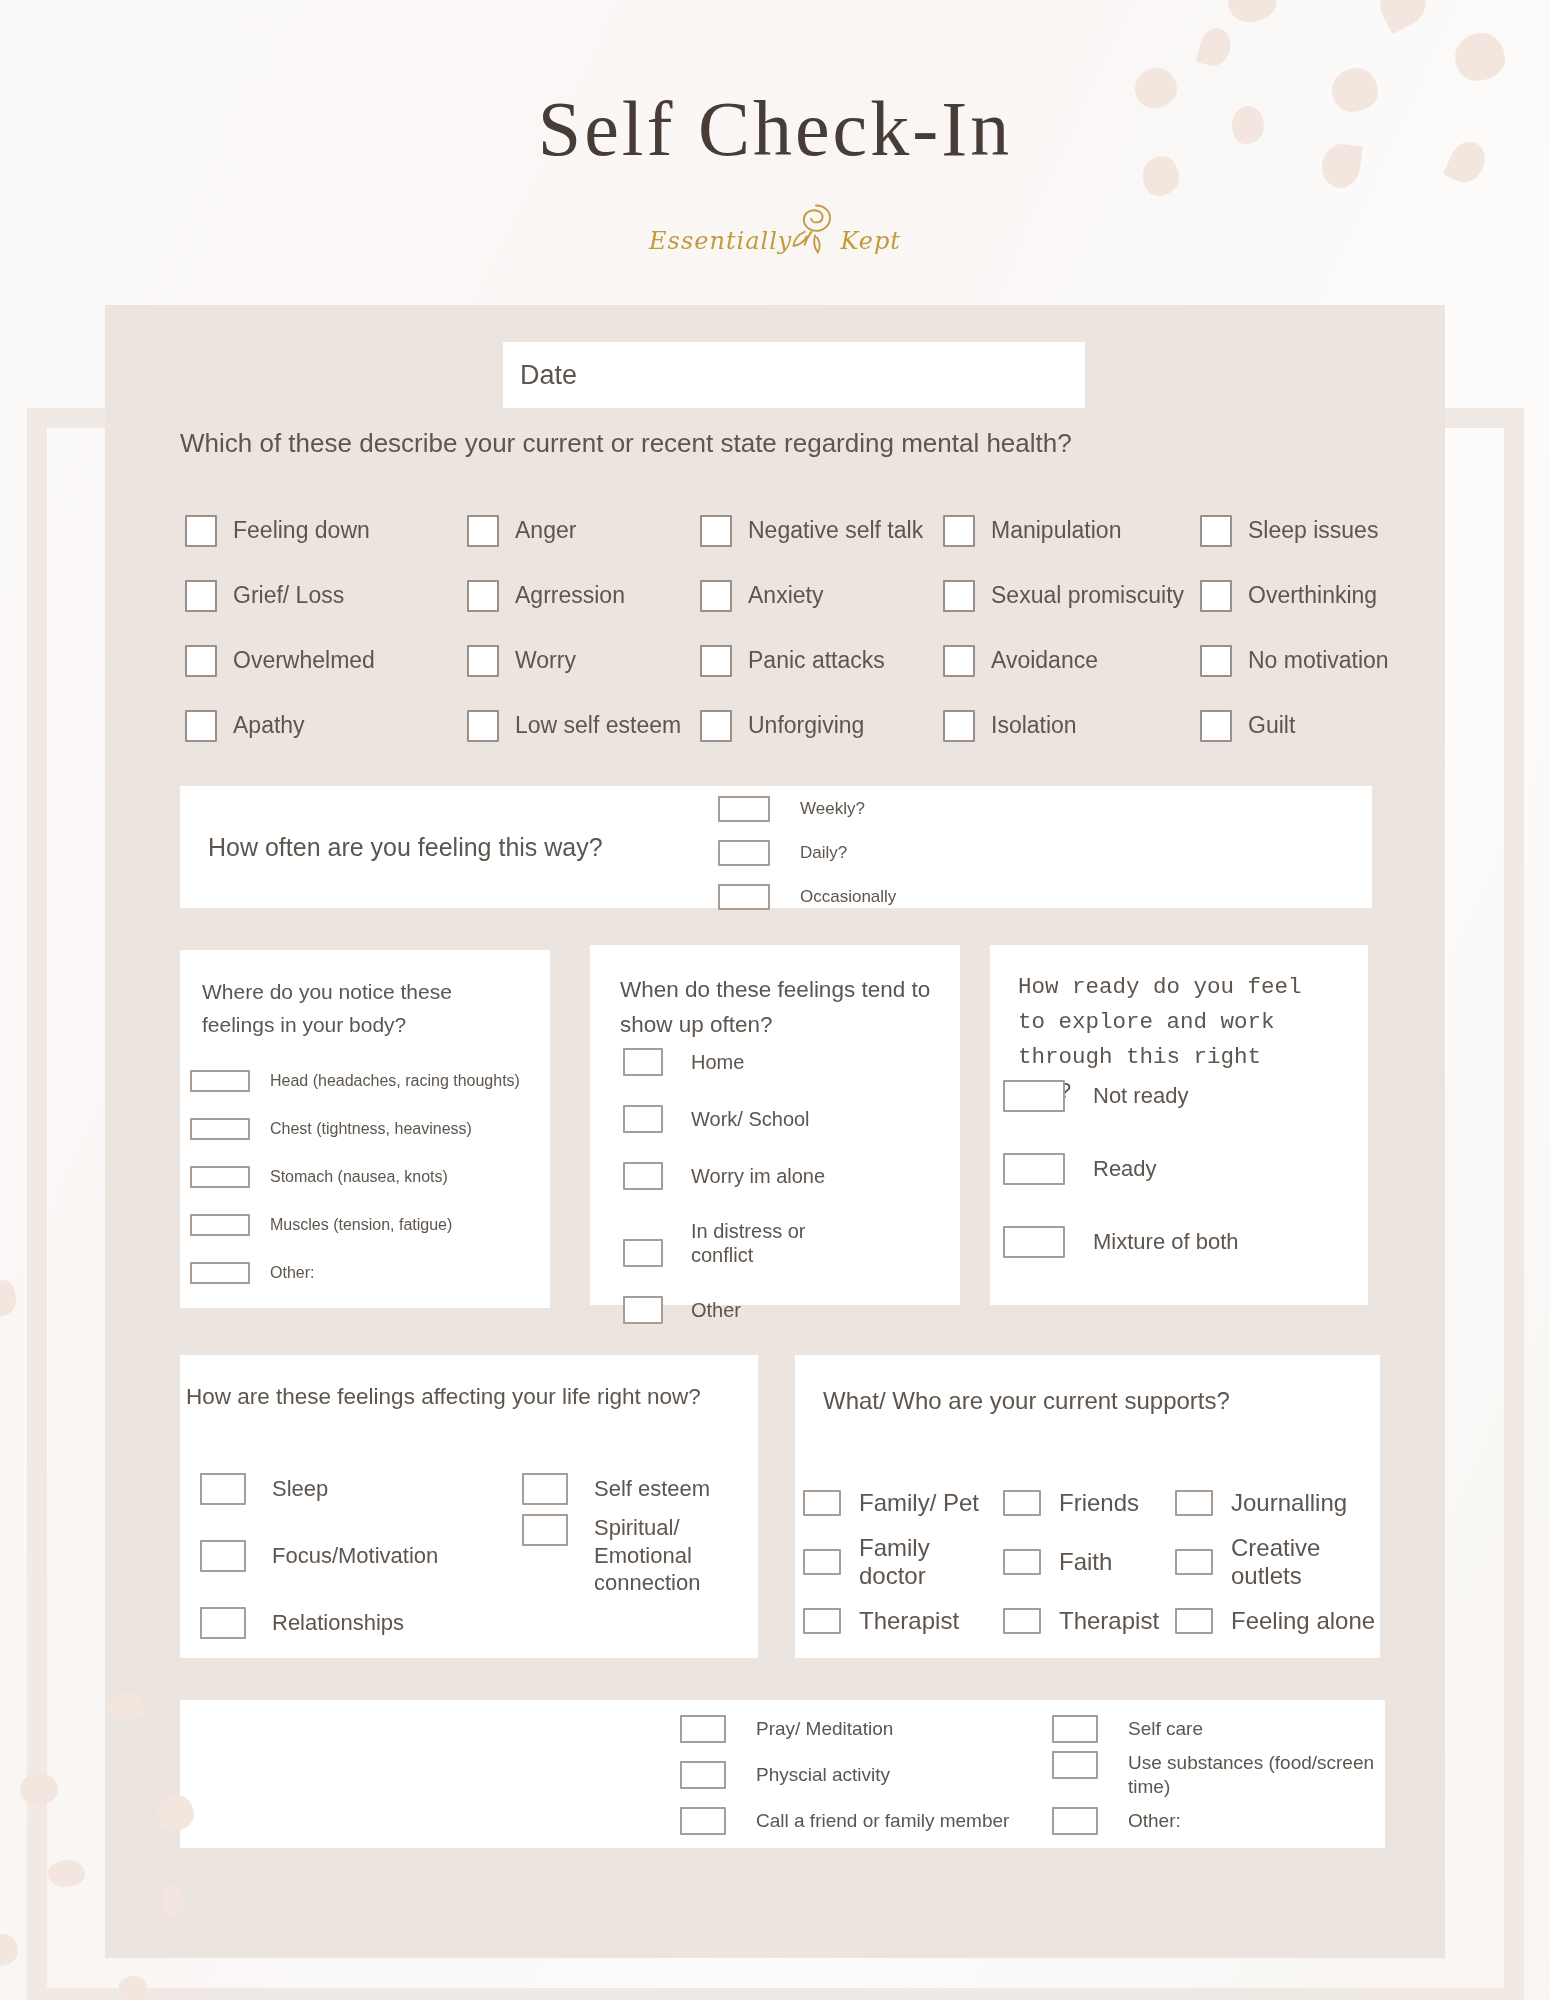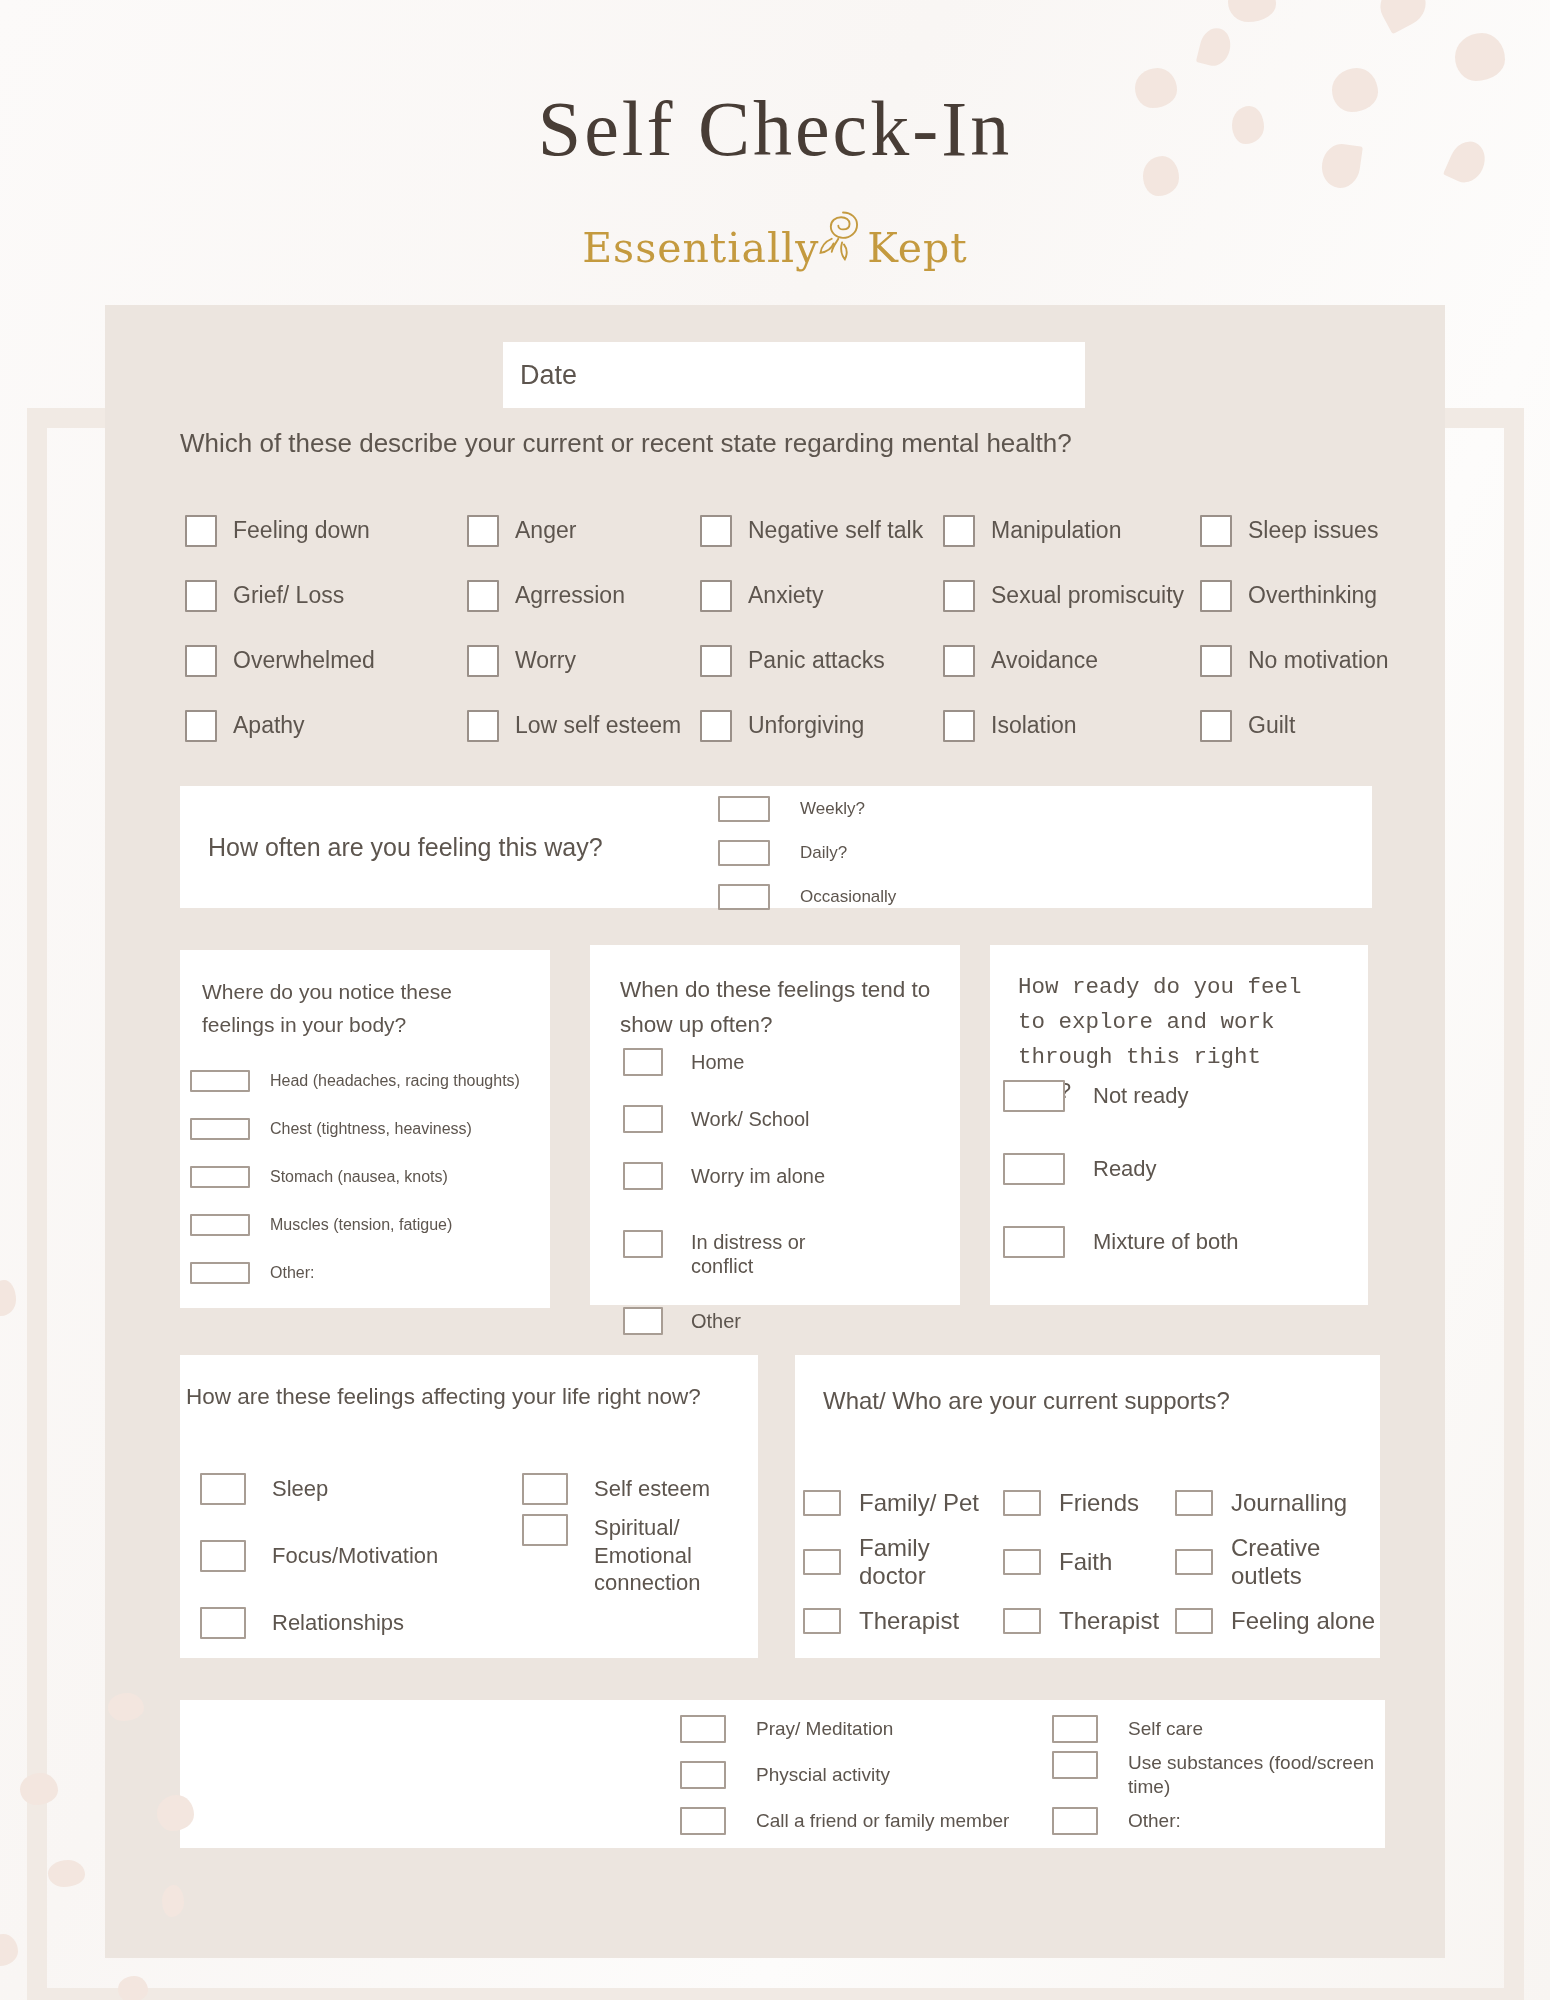--- a/index.html
+++ b/index.html
@@ -26,7 +26,7 @@
 
   .brand{position:absolute;top:224px;left:0;width:100%;display:flex;align-items:center;
          justify-content:center;z-index:3;}
-  .brand .word{font-family:"DejaVu Serif", serif;font-size:41px;
+  .brand .word{font-family:"DejaVu Serif", serif;font-style:italic;font-size:24px;
          color:#c49a3f;letter-spacing:1px;}
   .brand .rose{width:60px;height:60px;margin:-26px -6px 0 -6px;}
 

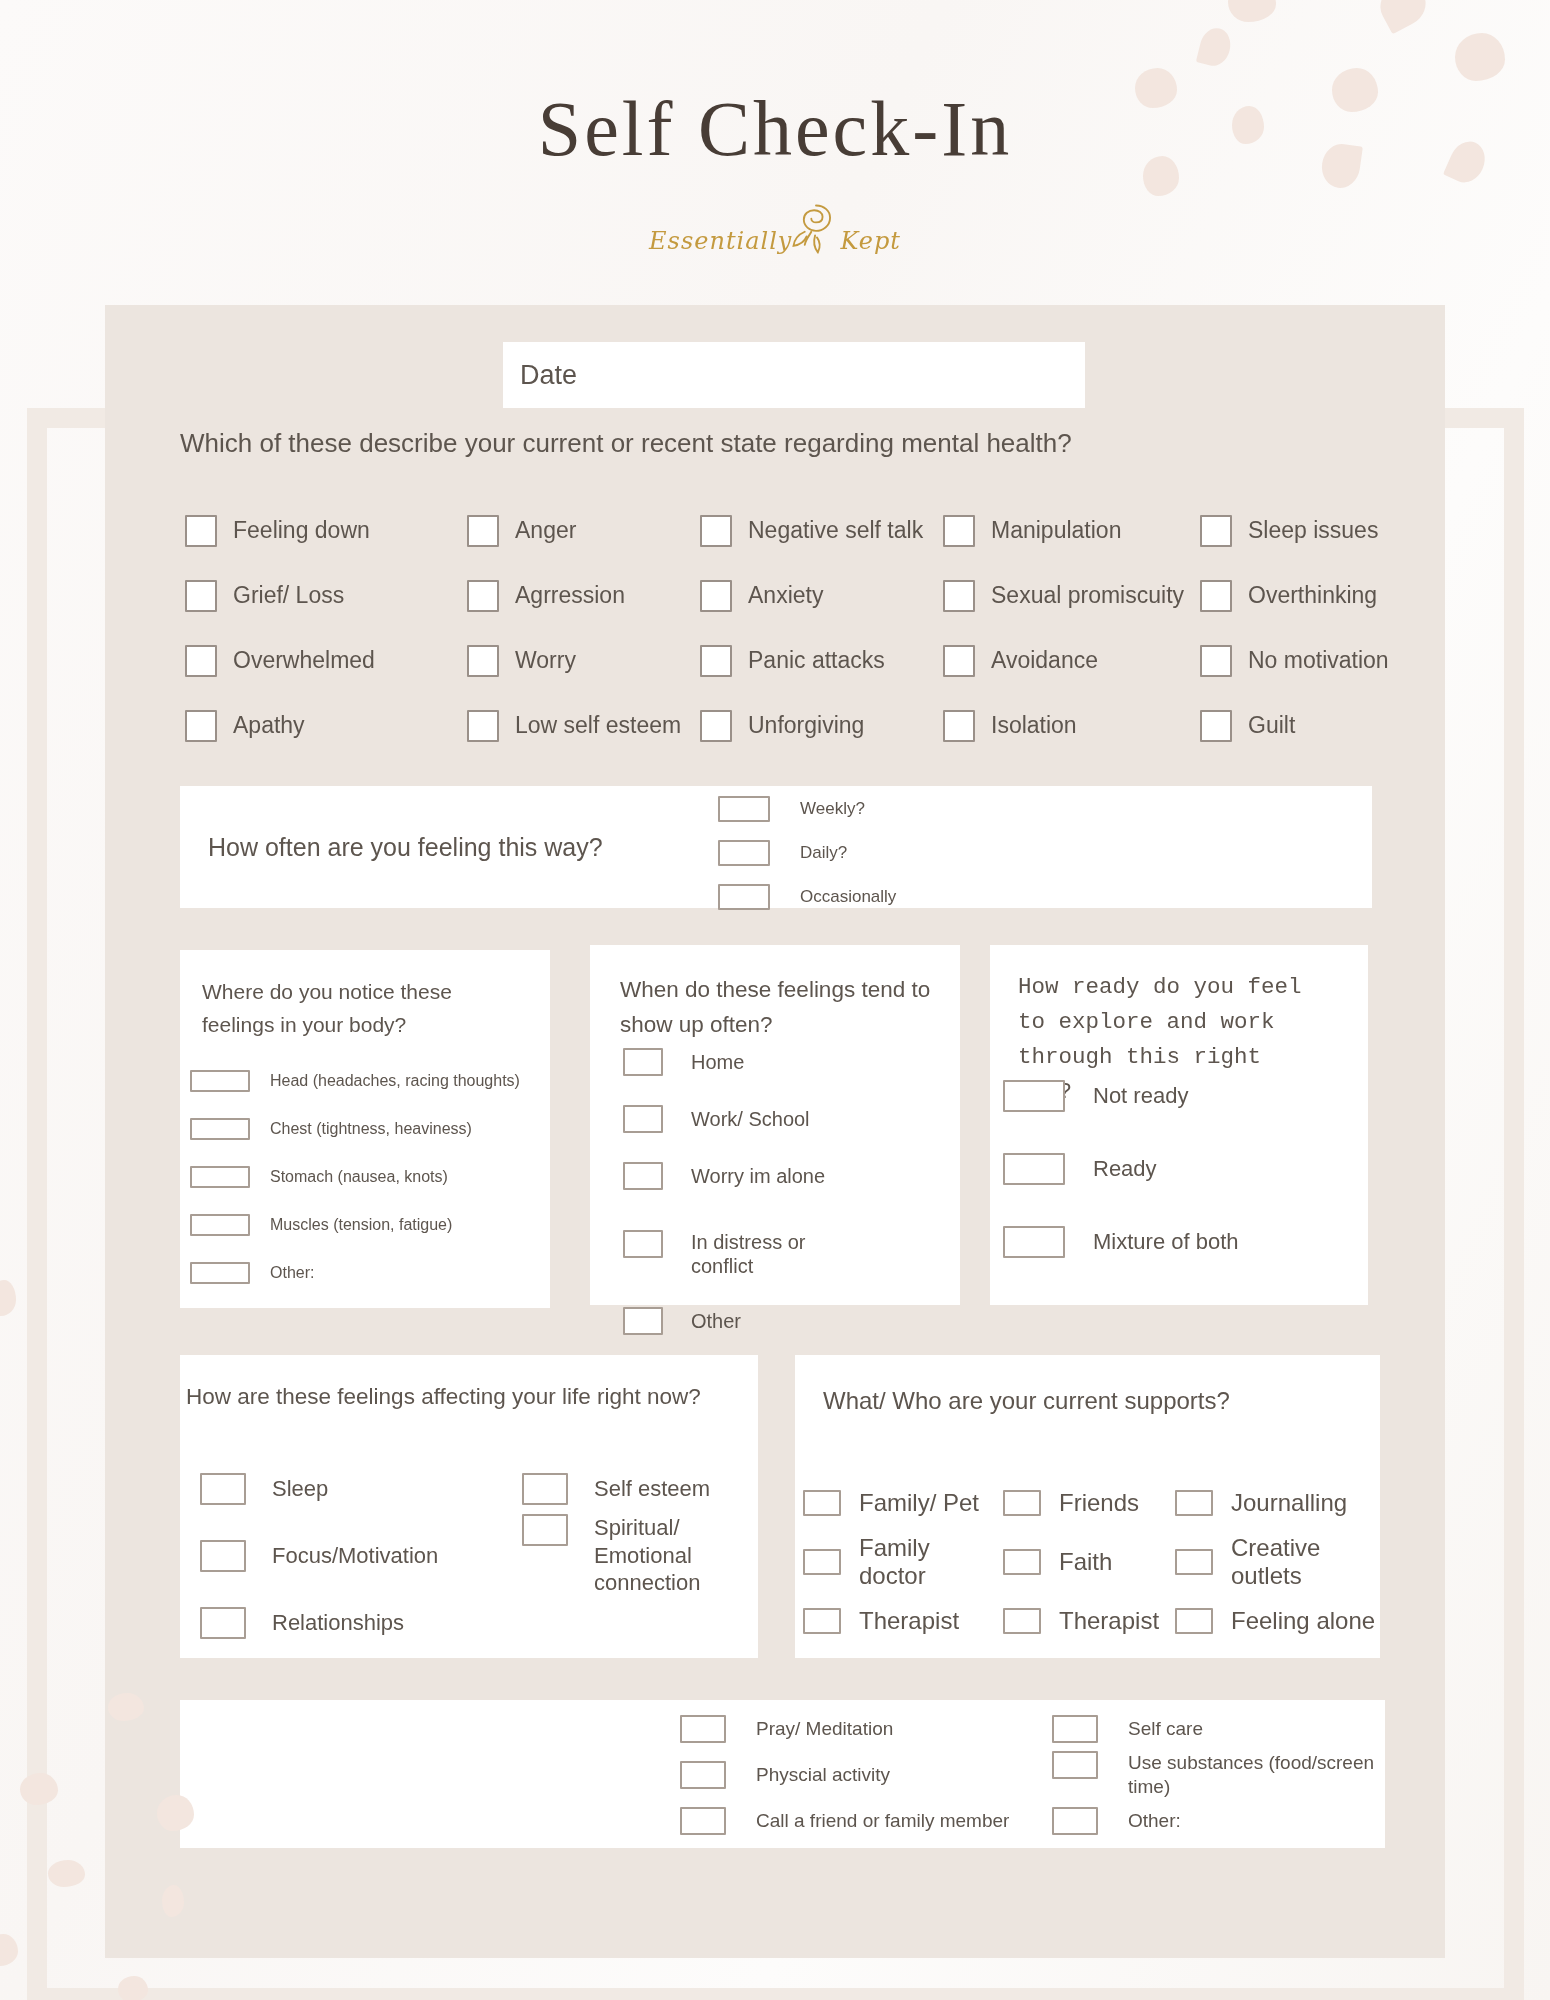--- a/index.html
+++ b/index.html
@@ -76,7 +76,7 @@
   .when-opts .cb{width:40px;height:28px;}
   .when-opts .opt{gap:28px;align-items:center;}
   .when-opts .lbl{font-size:20px;width:170px;line-height:1.2;}
-  .when-opts .opt:nth-of-type(4){align-items:flex-start;margin-top:11px;}
+  .when-opts .opt:nth-of-type(4){align-items:flex-end;}
 
   .card-ready{left:990px;top:945px;width:378px;height:360px;z-index:3;}
   .card-ready .q{position:absolute;left:28px;top:25px;width:290px;font-size:22.5px;line-height:1.55;font-family:Liberation Mono, monospace;}

